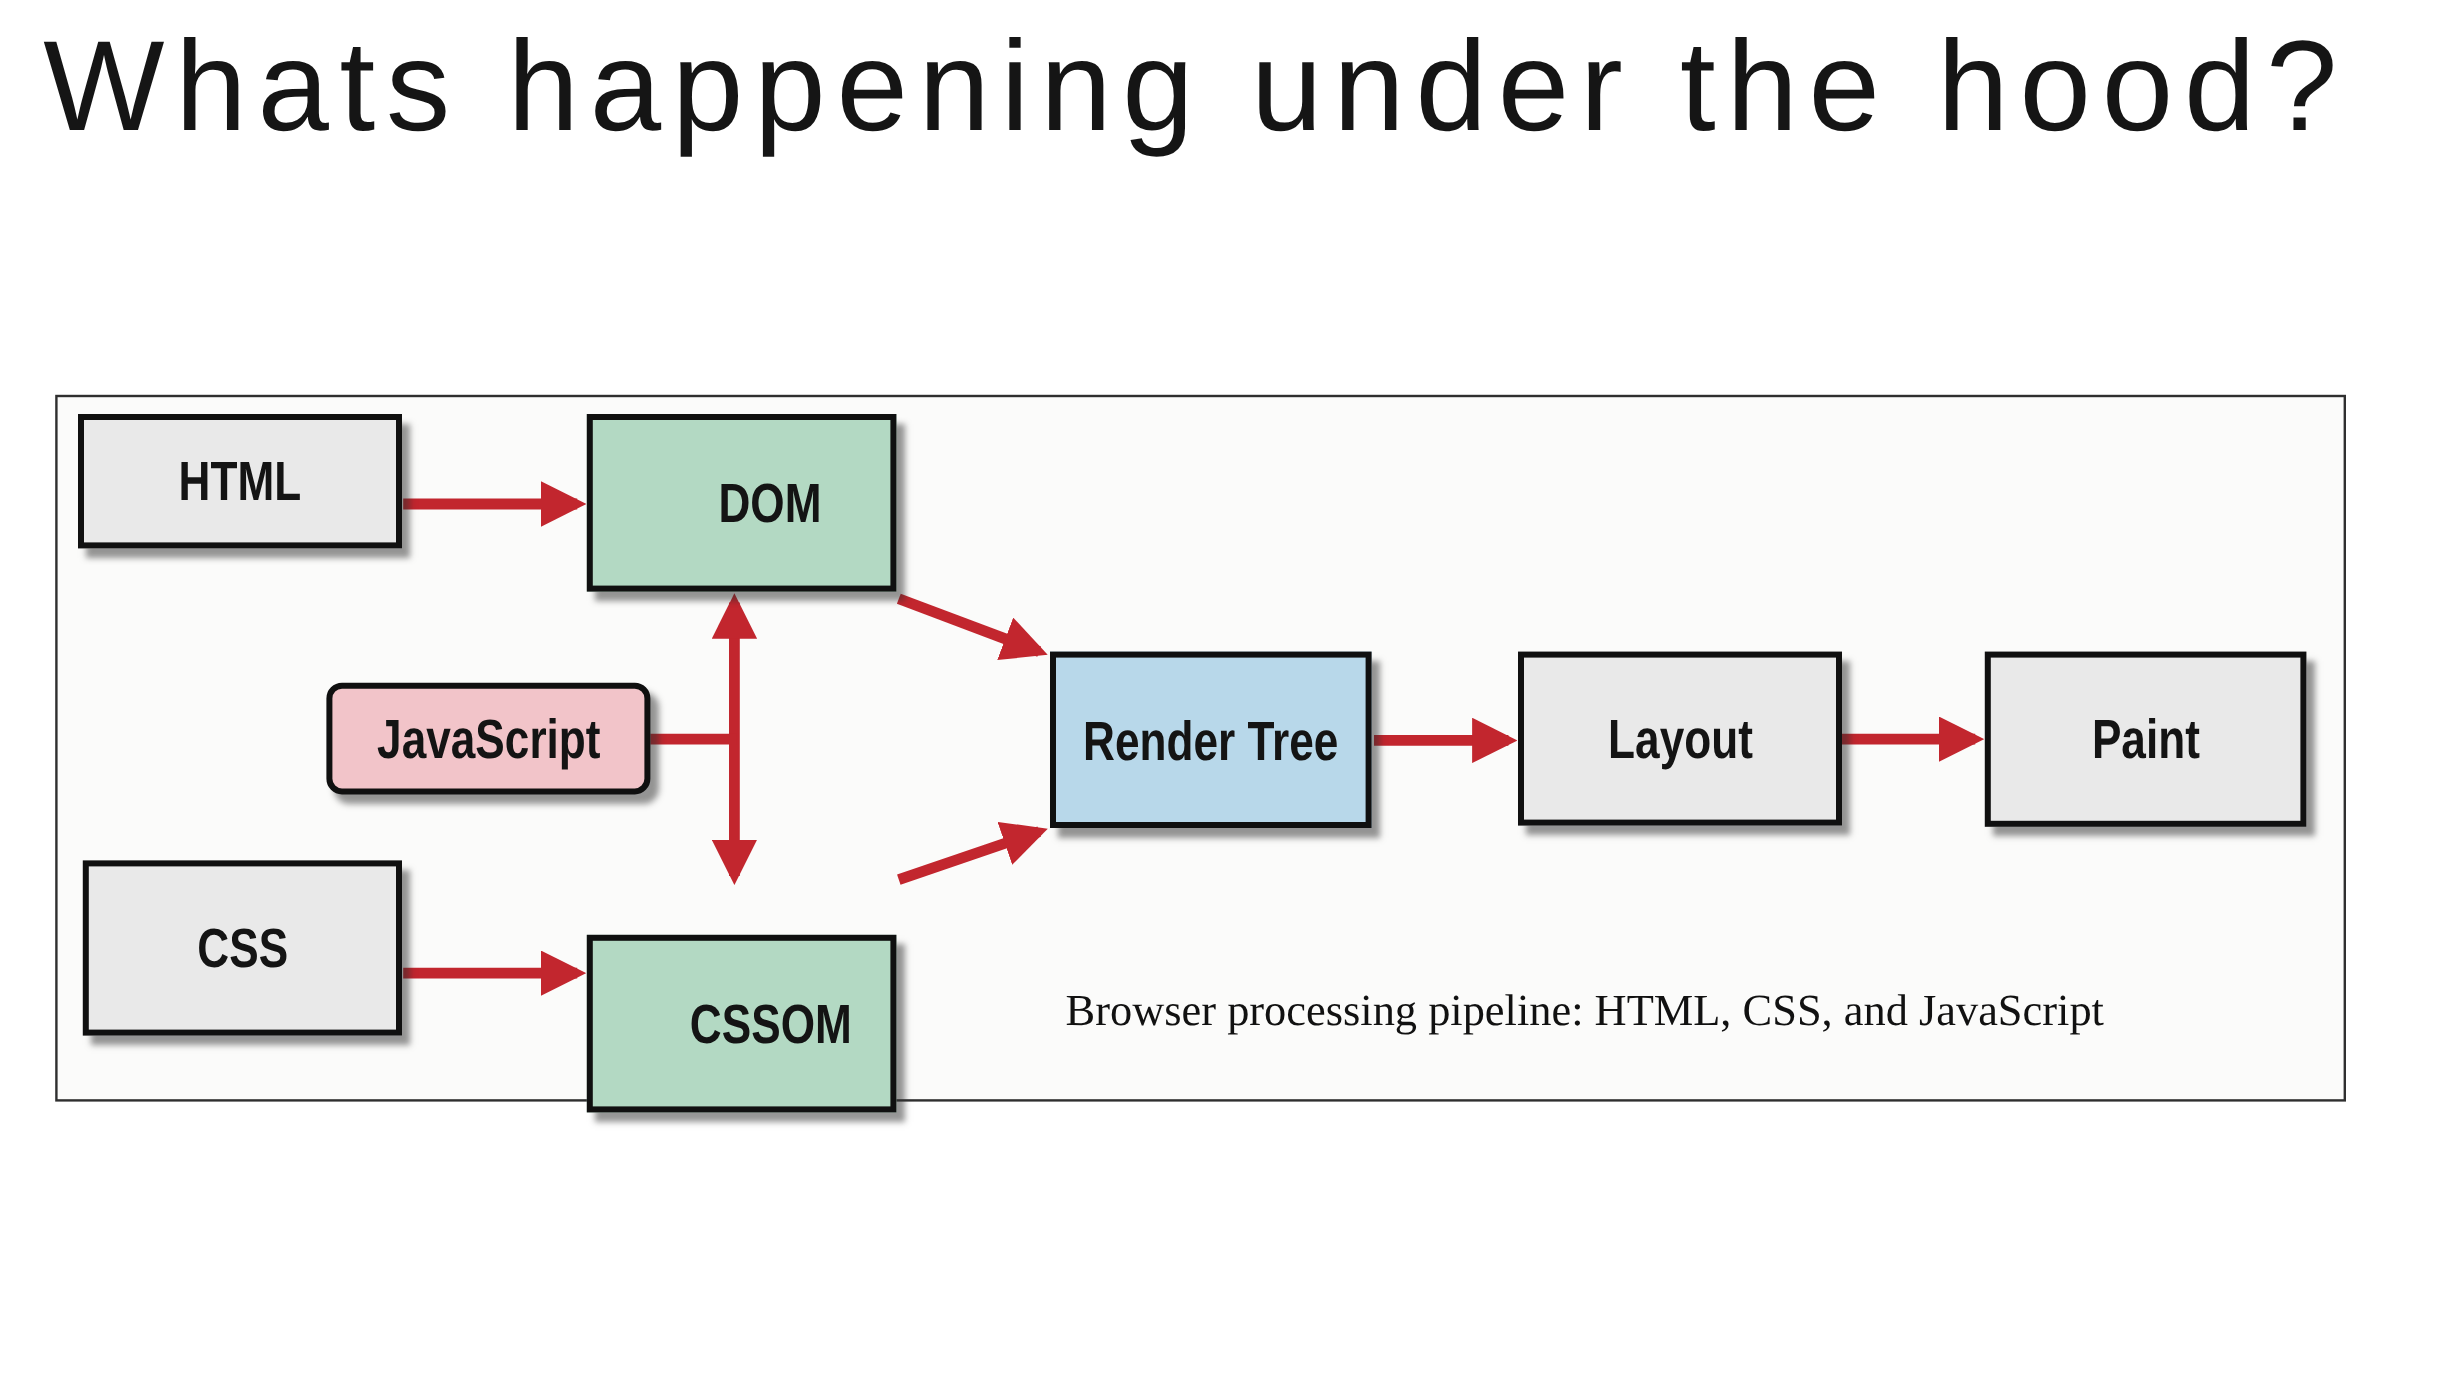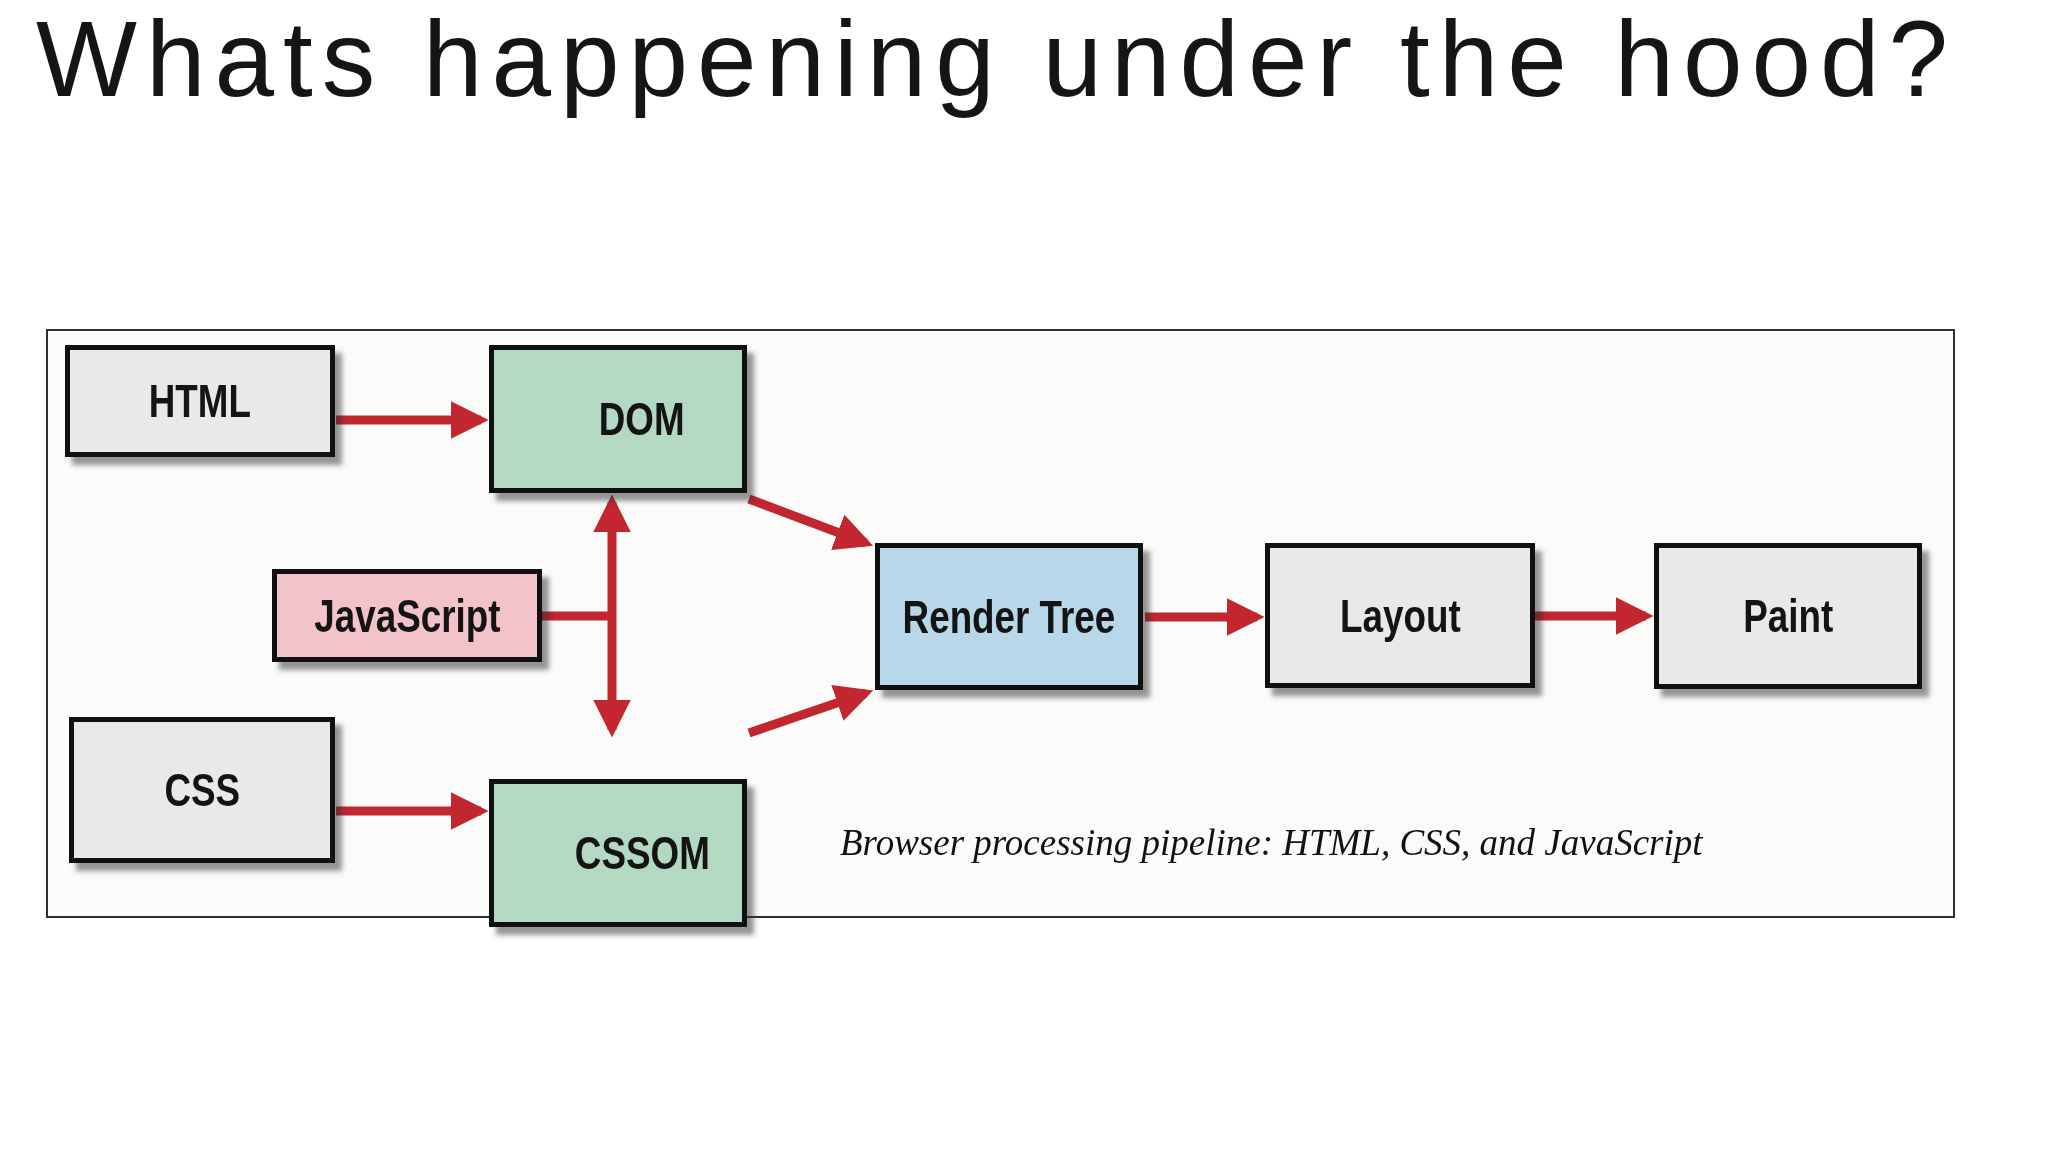--- a/index.html
+++ b/index.html
@@ -13,7 +13,7 @@
   body{background:var(--page-bg);font-family:"Liberation Sans",sans-serif;position:relative;}
 
   .title{
-    position:absolute;left:36px;top:0;width:1990px;
+    position:absolute;left:36px;top:12px;width:1990px;
     font-size:107px;font-weight:400;letter-spacing:9px;line-height:1.12;
     color:var(--title-color);white-space:nowrap;
   }

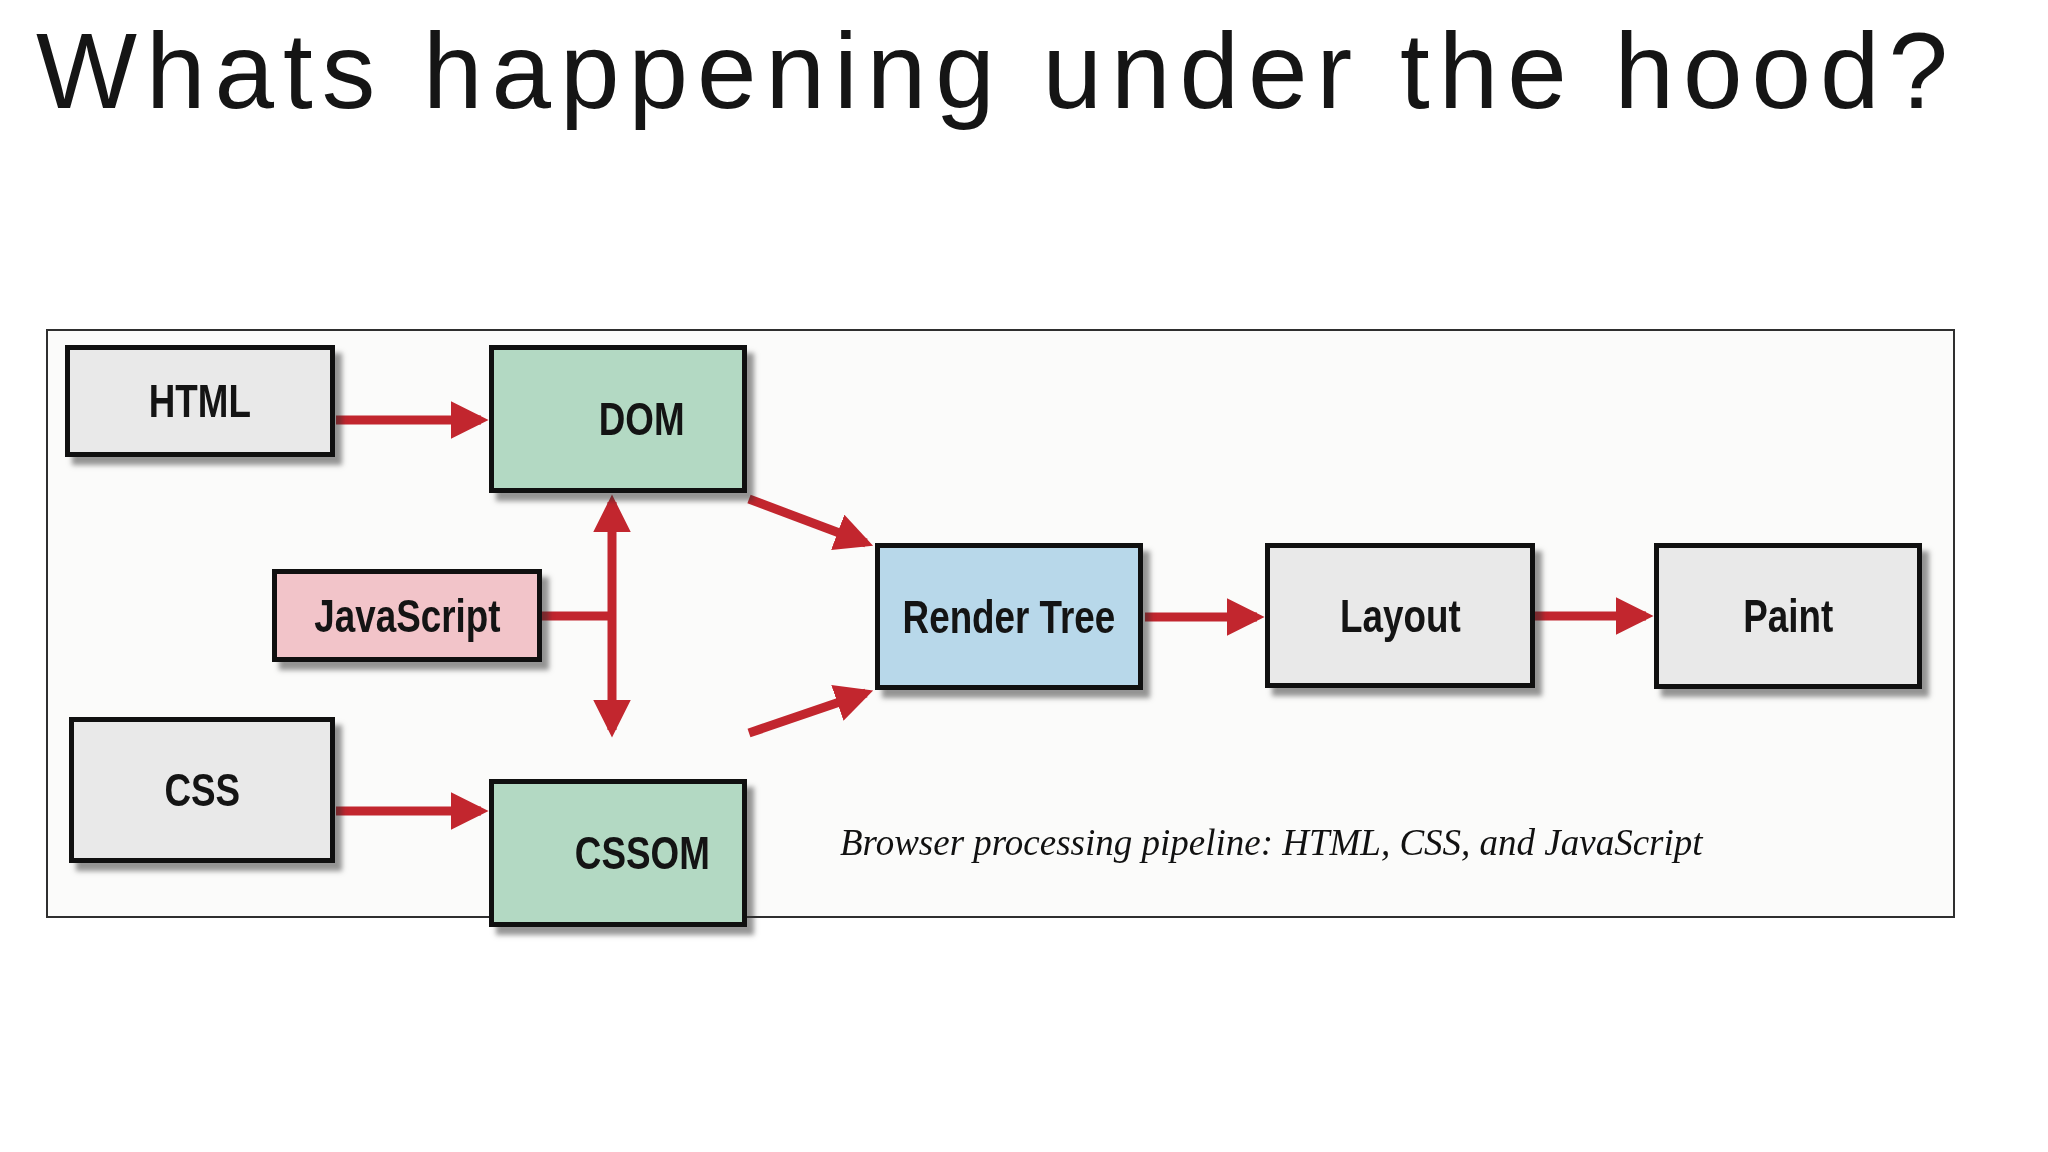--- a/index.html
+++ b/index.html
@@ -37,7 +37,7 @@
   }
   .fill-gray{background:var(--gray-box);}
   .fill-green{background:var(--green-box);padding-left:48px;}
-  .fill-pink{background:var(--pink-box);}
+  .fill-pink{background:var(--pink-box);border-radius:13px;}
   .fill-blue{background:var(--blue-box);text-align:center;}
 
   .caption{

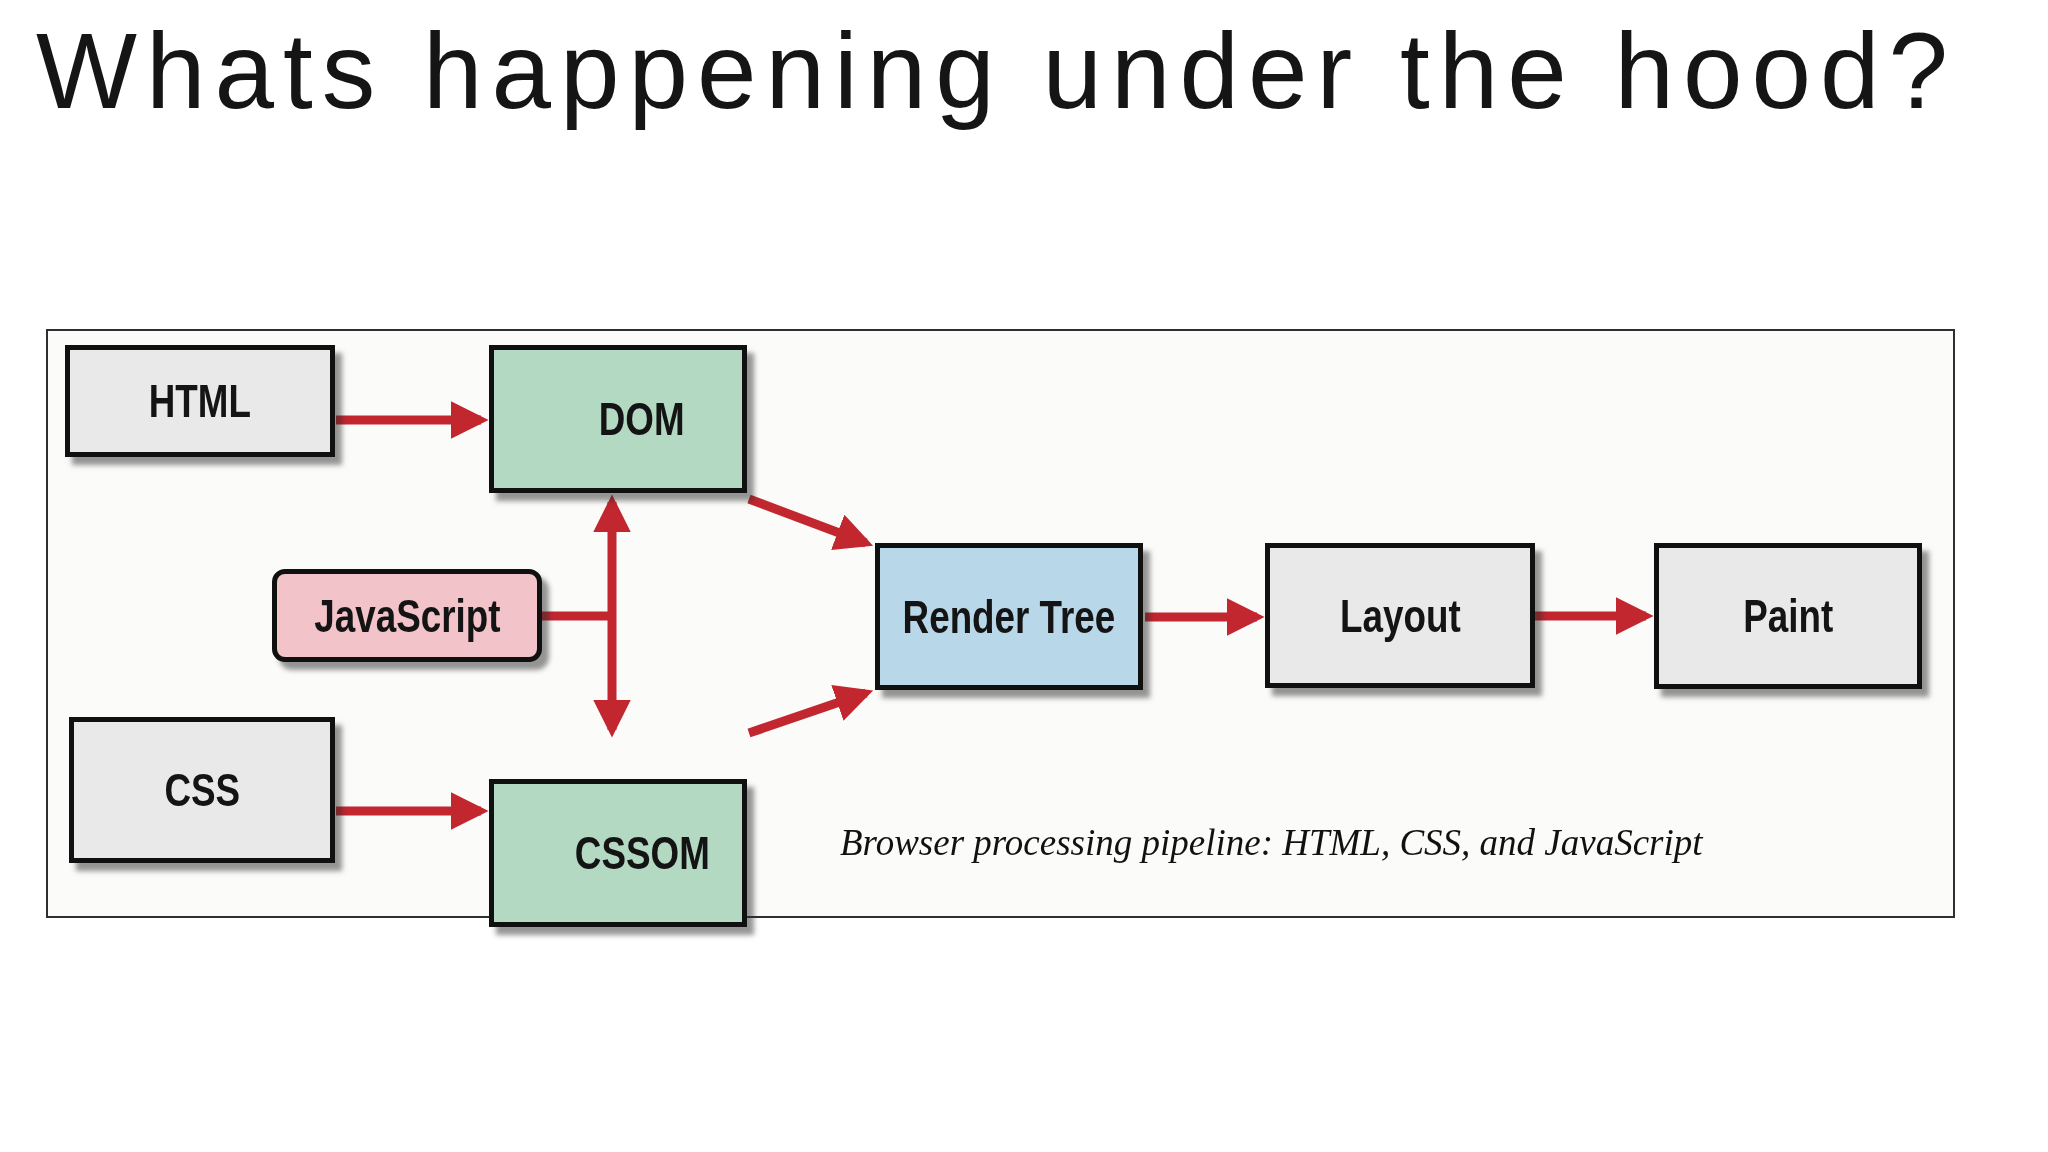--- a/index.html
+++ b/index.html
@@ -41,8 +41,8 @@
   .fill-blue{background:var(--blue-box);text-align:center;}
 
   .caption{
-    position:absolute;left:792px;top:486px;width:870px;
-    font-family:"Liberation Serif",serif;font-style:italic;
+    position:absolute;left:840px;top:486px;width:870px;
+    font-family:"Liberation Serif",serif;
     font-size:37px;line-height:1.4;color:var(--caption-color);
   }
 </style>

